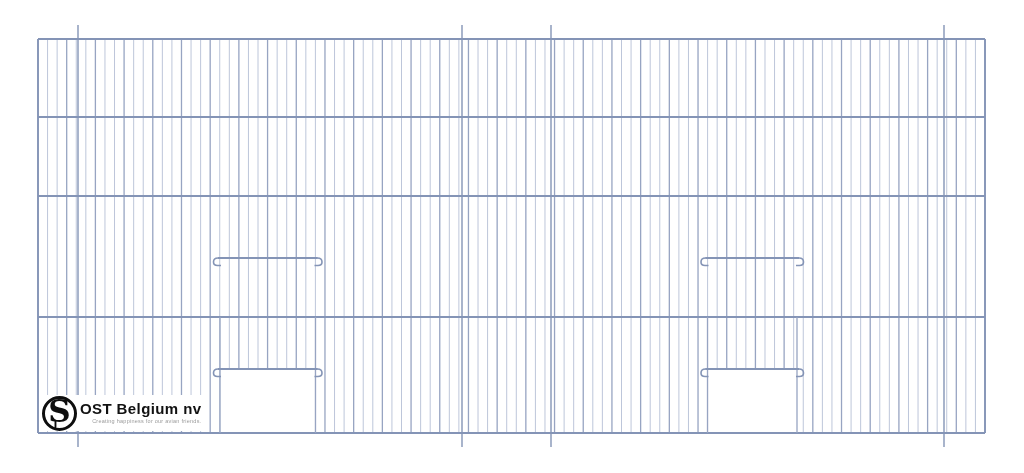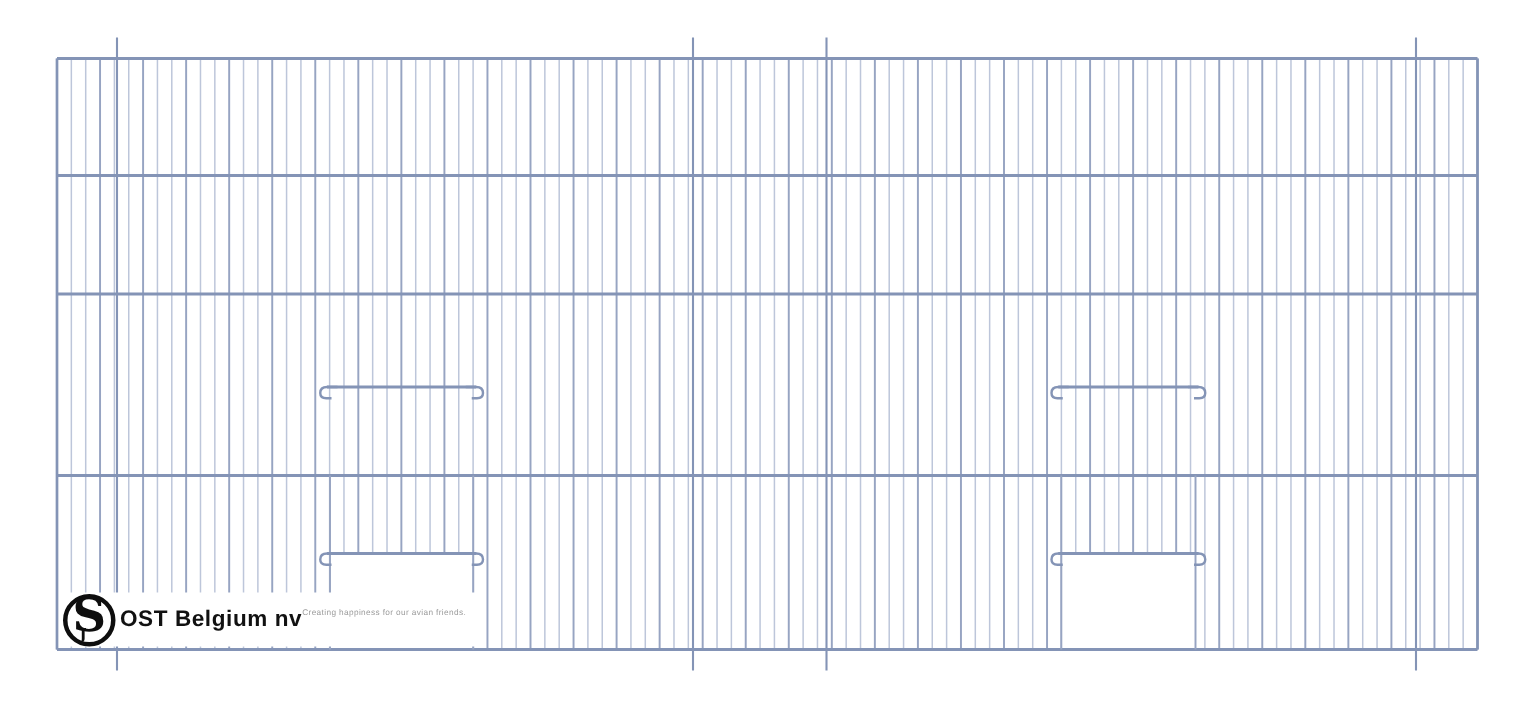--- a/index.html
+++ b/index.html
@@ -42,7 +42,7 @@
     font-size:10px;line-height:10px;
     color:#0e0e0e;
   }
-  .logo-text{display:flex;flex-direction:row;justify-content:center;}
+  .logo-text{display:flex;flex-direction:column;justify-content:center;align-items:flex-end;}
   .brand-name{
     font-weight:bold;
     font-size:15px;line-height:16px;

